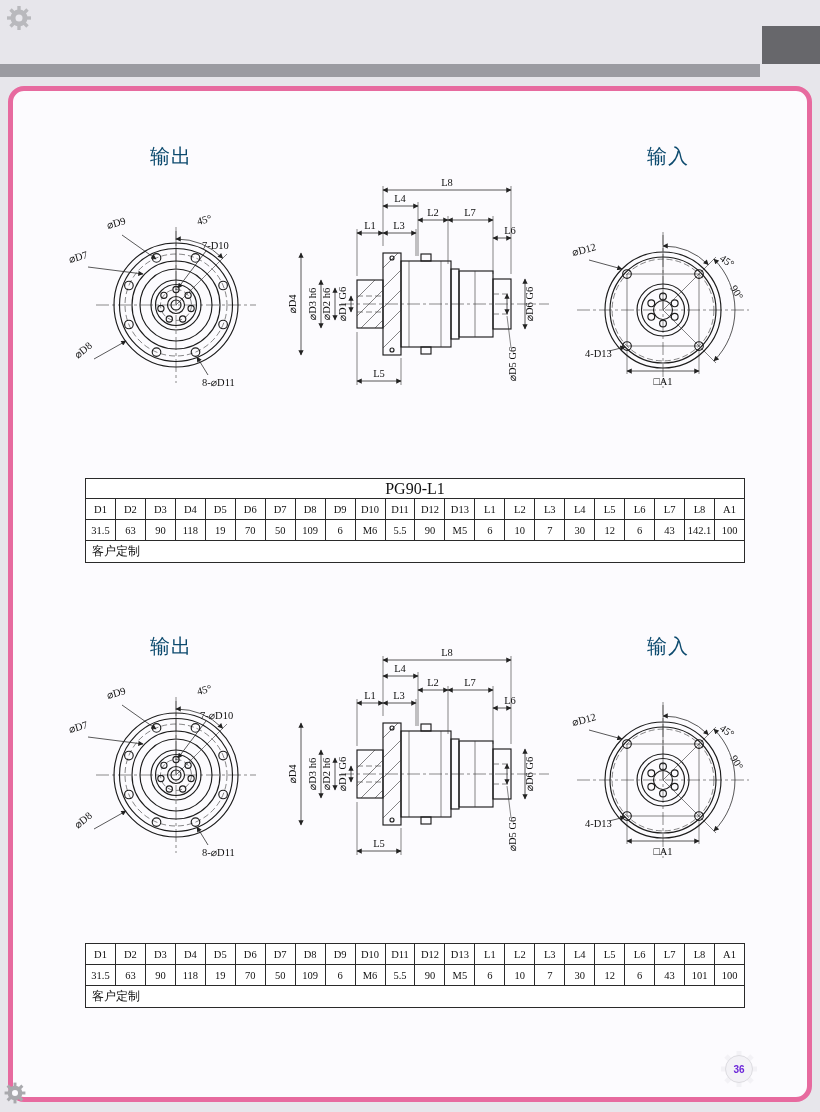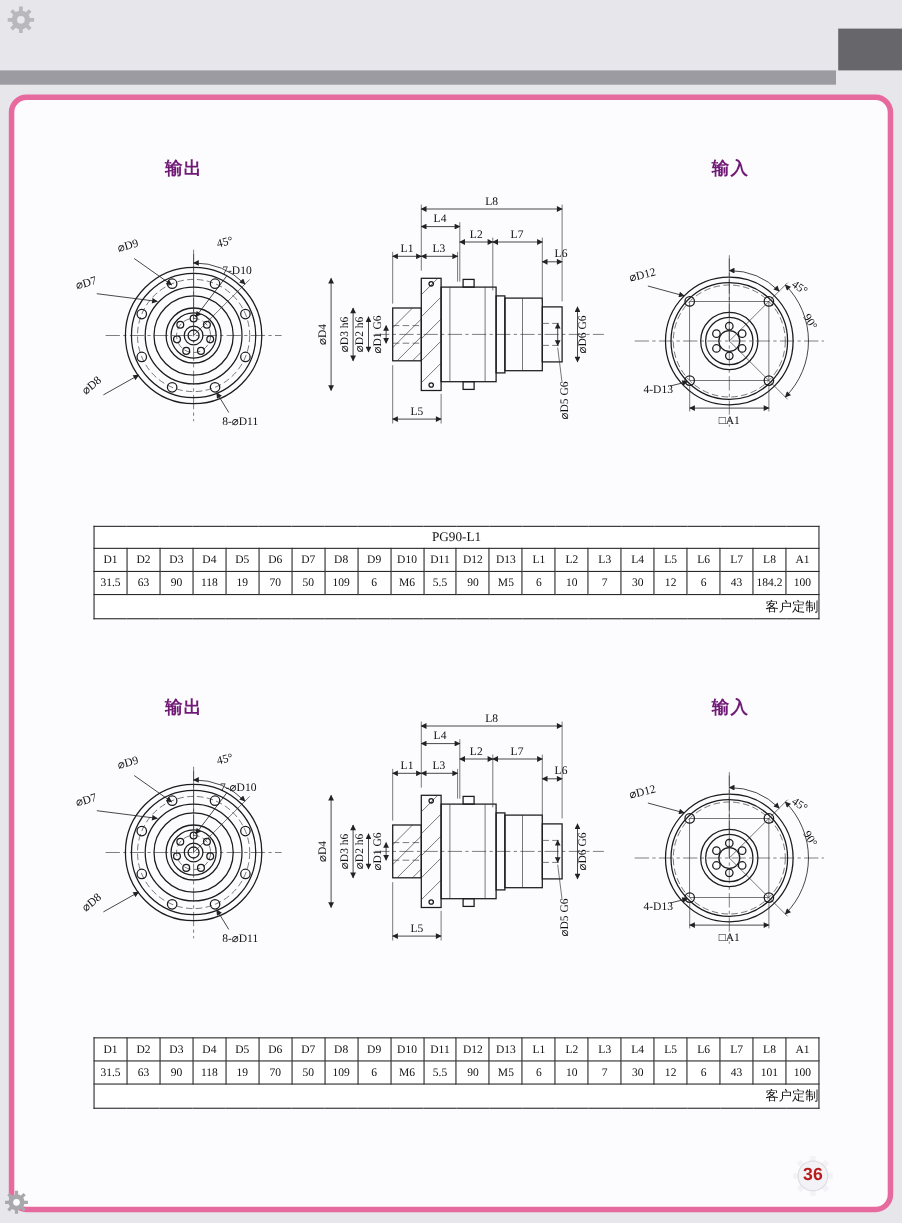--- a/index.html
+++ b/index.html
@@ -8,7 +8,7 @@
   .topbar{position:absolute;left:0;top:64px;width:760px;height:13px;background:#9b9ba1}
   .topblock{position:absolute;left:762px;top:26px;width:58px;height:38px;background:#67676b}
   .frame{position:absolute;left:8px;top:86px;width:804px;height:1016px;border:5px solid #e76a9f;border-radius:16px;background:#fcfbfe}
-  .cn-label{position:absolute;font-size:16px;letter-spacing:1px;color:#701a75;font-weight:700}
+  .cn-label{position:absolute;font-size:20px;letter-spacing:1px;color:#0c4a6e;font-weight:400}
   svg.drw{position:absolute}
   svg text{font-family:"Liberation Serif",serif;font-size:10.5px;fill:#101010}
   .cl{stroke:#5a5a5a;stroke-width:.7;fill:none;stroke-dasharray:13 3 3 3}

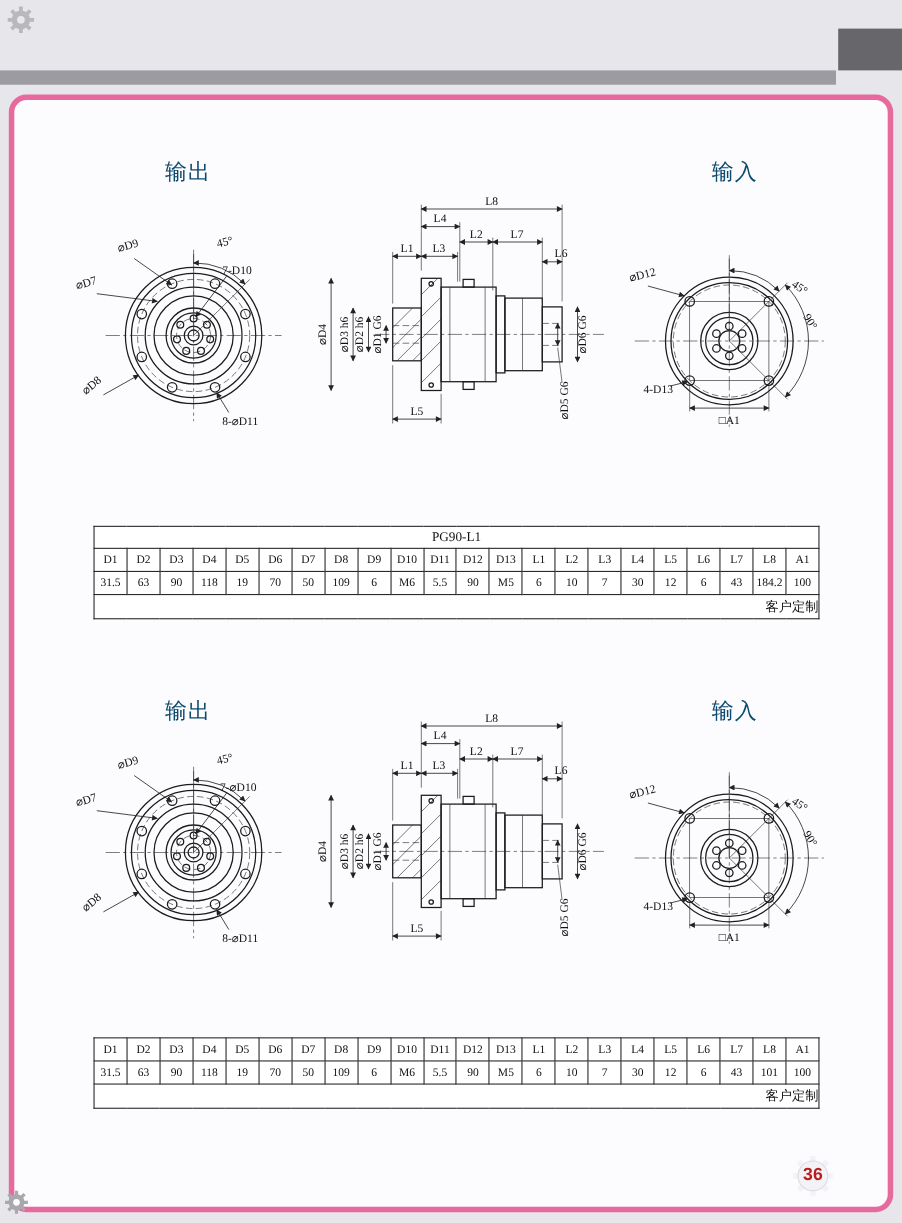--- a/index.html
+++ b/index.html
@@ -18,7 +18,7 @@
   .dsh{stroke:#444;stroke-width:.65;fill:none;stroke-dasharray:6 3}
   .spec{position:absolute;border-collapse:collapse;table-layout:fixed;width:660px;background:#fff}
   .spec td{border:1px solid #2a2a2a;text-align:center;font-size:10.5px;height:21px;color:#111;overflow:hidden;white-space:nowrap}
-  .spec .ttl{height:20px;font-size:12px}
+  .spec .ttl{height:20px;font-size:16px}
   .spec .ftr{text-align:right;padding-left:6px;font-size:12px;height:22px}
   .badge{position:absolute;left:718px;top:1048px;width:42px;height:42px}
   .badge span{position:absolute;inset:0;display:flex;align-items:center;justify-content:center;font-size:16px;font-weight:700;color:#b91c1c;font-family:"Liberation Sans",sans-serif}

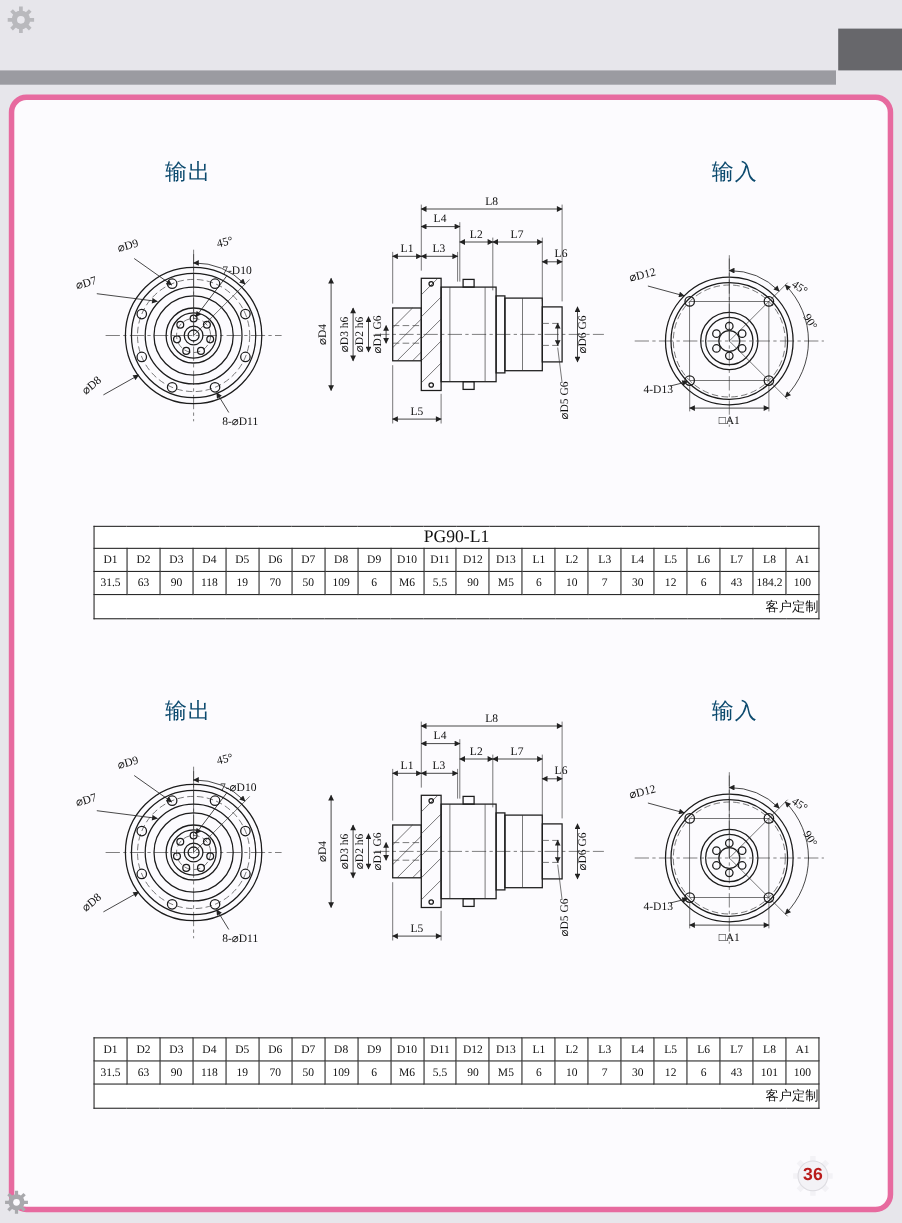--- a/index.html
+++ b/index.html
@@ -284,7 +284,7 @@
         <td>12</td>
         <td>6</td>
         <td>43</td>
-        <td>184.2</td>
+        <td>142.1</td>
         <td>100</td>
       </tr>
   <tr>

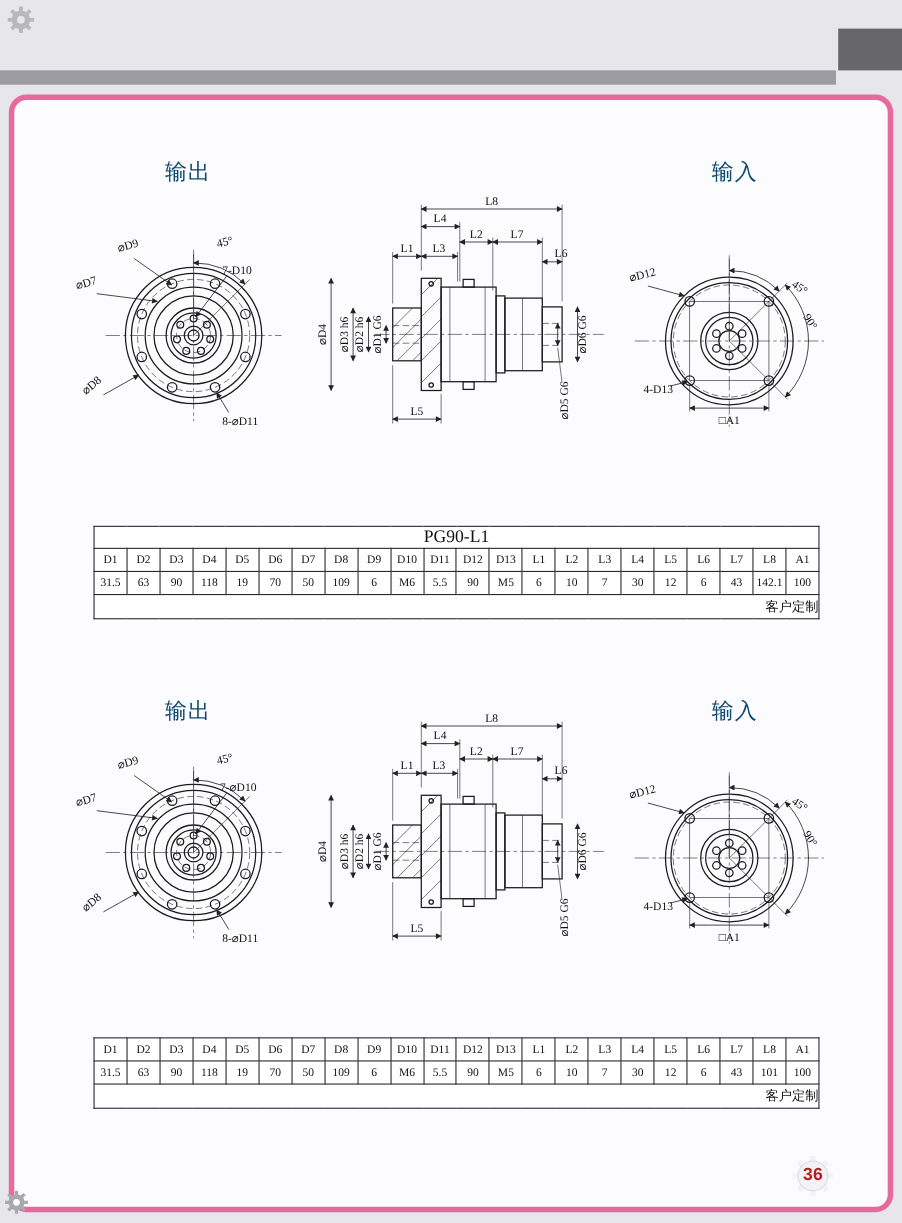--- a/index.html
+++ b/index.html
@@ -19,7 +19,7 @@
   .spec{position:absolute;border-collapse:collapse;table-layout:fixed;width:660px;background:#fff}
   .spec td{border:1px solid #2a2a2a;text-align:center;font-size:10.5px;height:21px;color:#111;overflow:hidden;white-space:nowrap}
   .spec .ttl{height:20px;font-size:16px}
-  .spec .ftr{text-align:right;padding-left:6px;font-size:12px;height:22px}
+  .spec .ftr{text-align:left;padding-left:6px;font-size:12px;height:22px}
   .badge{position:absolute;left:718px;top:1048px;width:42px;height:42px}
   .badge span{position:absolute;inset:0;display:flex;align-items:center;justify-content:center;font-size:16px;font-weight:700;color:#b91c1c;font-family:"Liberation Sans",sans-serif}
   .gear-tl{position:absolute;left:4px;top:3px}

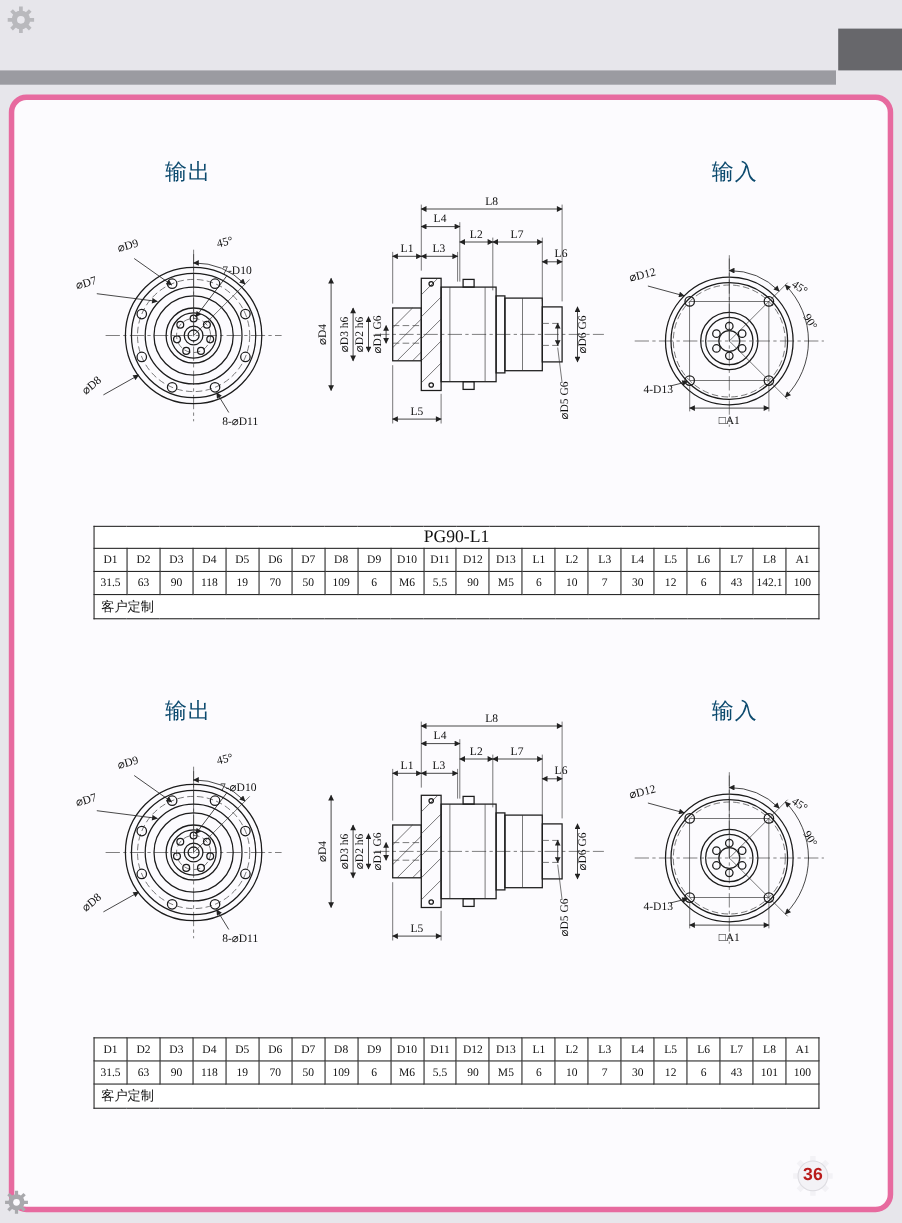--- a/index.html
+++ b/index.html
@@ -21,7 +21,7 @@
   .spec .ttl{height:20px;font-size:16px}
   .spec .ftr{text-align:left;padding-left:6px;font-size:12px;height:22px}
   .badge{position:absolute;left:718px;top:1048px;width:42px;height:42px}
-  .badge span{position:absolute;inset:0;display:flex;align-items:center;justify-content:center;font-size:16px;font-weight:700;color:#b91c1c;font-family:"Liberation Sans",sans-serif}
+  .badge span{position:absolute;inset:0;display:flex;align-items:center;justify-content:center;font-size:10px;font-weight:700;color:#6d28d9;font-family:"Liberation Sans",sans-serif}
   .gear-tl{position:absolute;left:4px;top:3px}
   .gear-bl{position:absolute;left:2px;top:1080px}
 </style>

